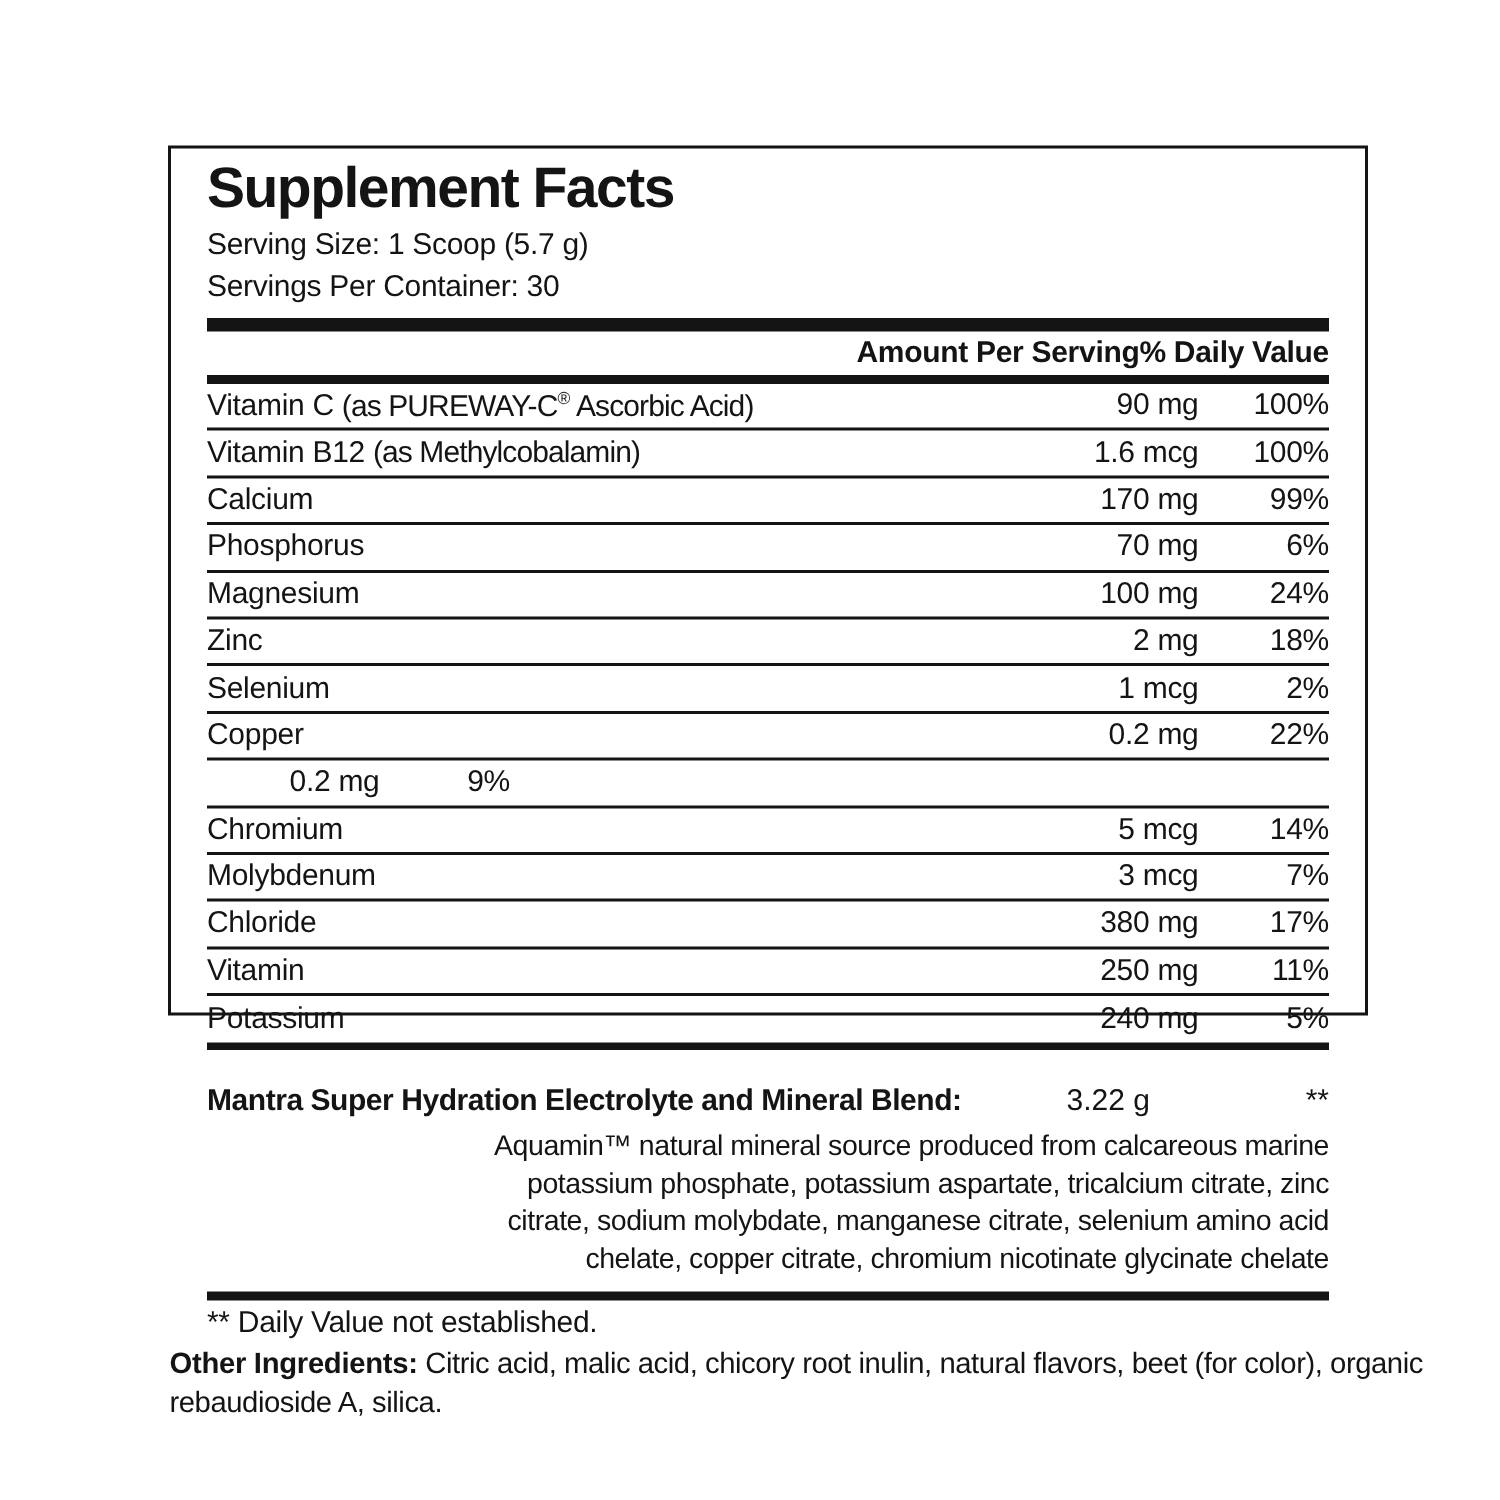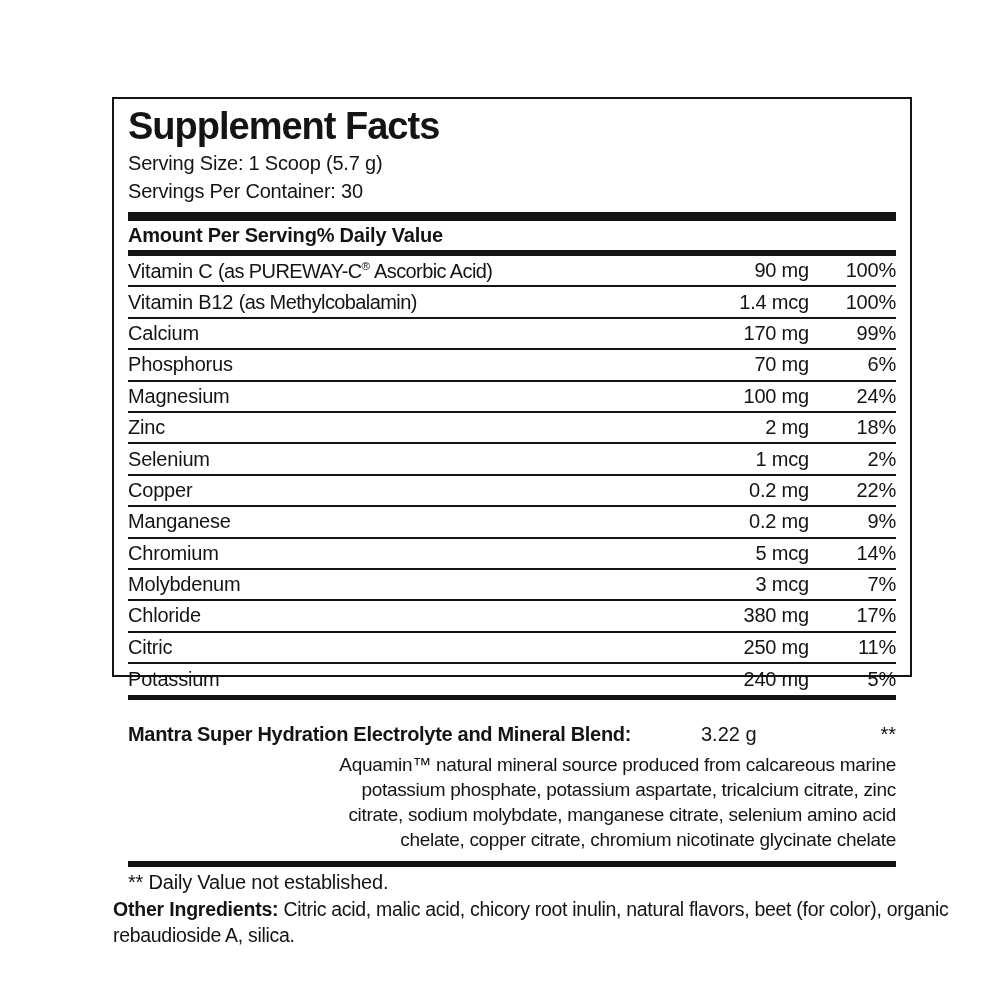--- a/index.html
+++ b/index.html
@@ -18,7 +18,7 @@
     height: 580px;
     border: 2px solid #141414;
     background: #ffffff;
-    padding: 0 14px;
+    padding: 0 24px;
   }
 
   .title {

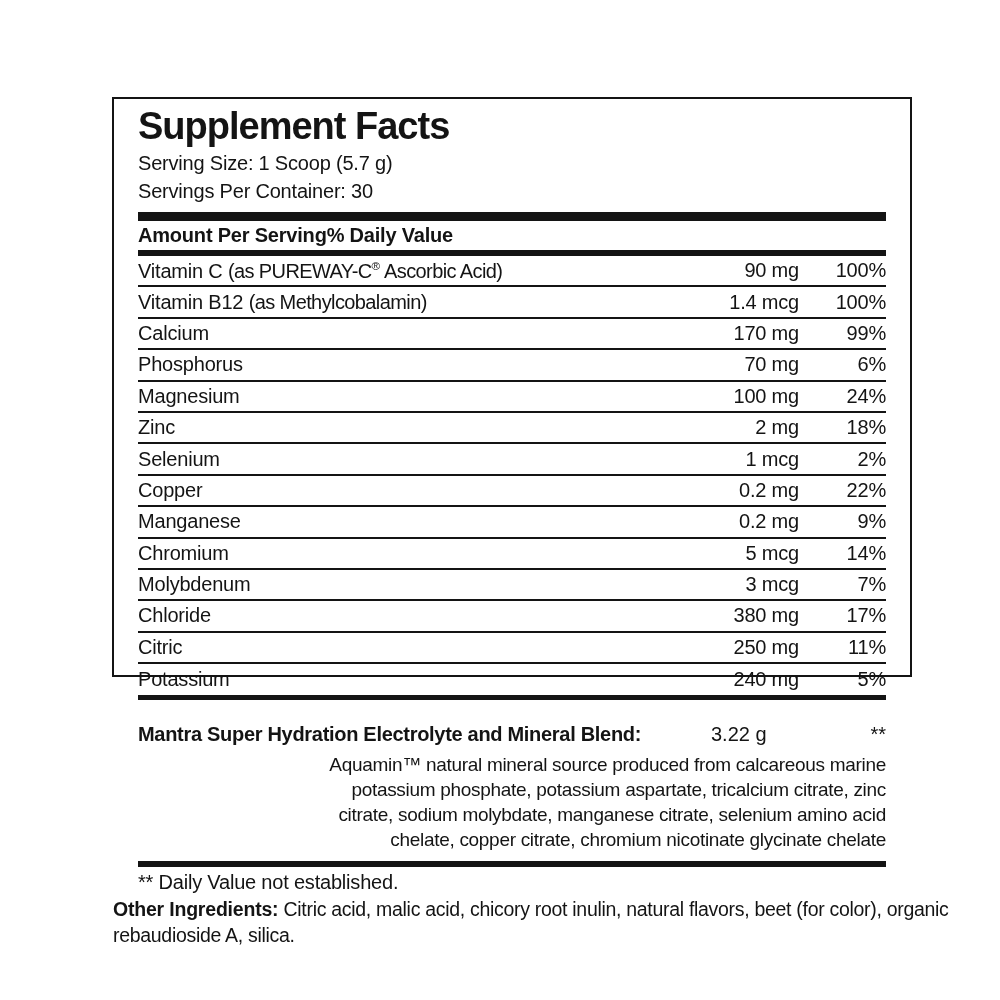--- a/index.html
+++ b/index.html
@@ -42,7 +42,7 @@
 
   .header-row {
     display: flex;
-    justify-content: flex-start;
+    justify-content: flex-end;
     align-items: center;
     height: 29px;
     font-size: 20px;

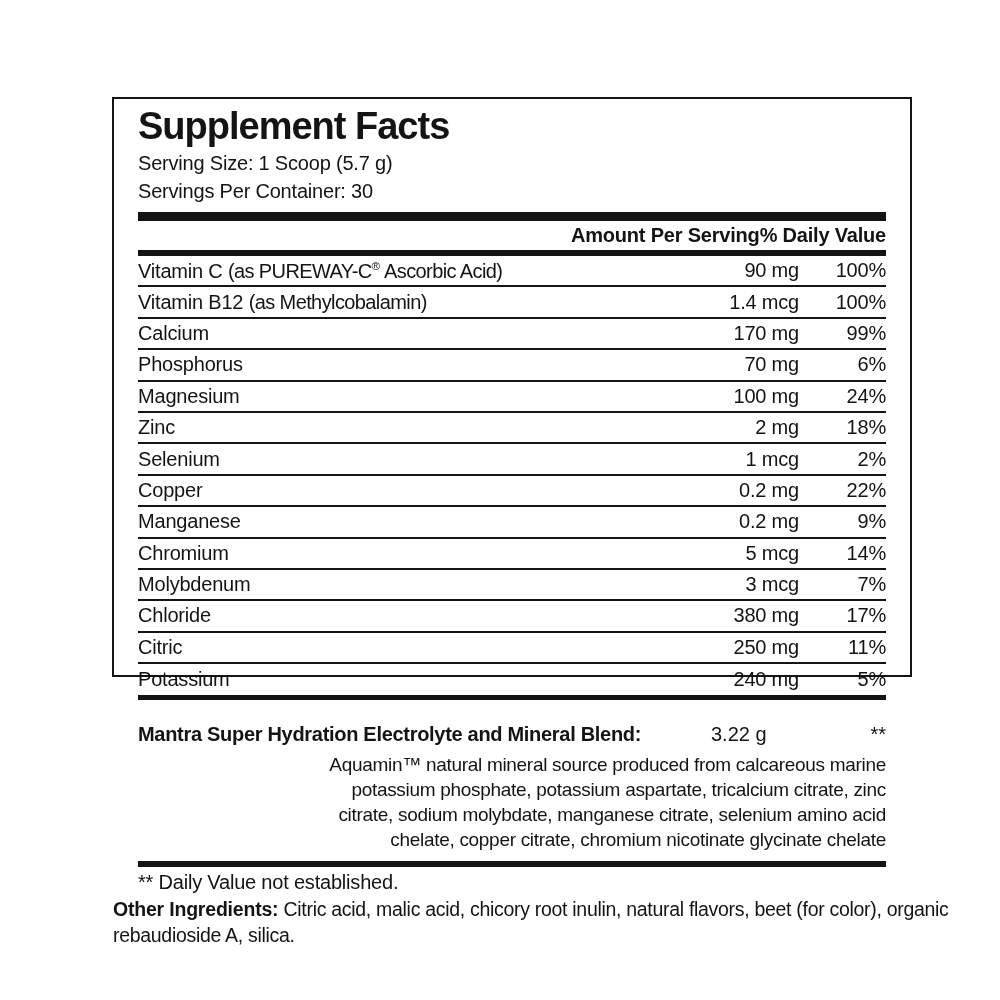--- a/index.html
+++ b/index.html
@@ -128,7 +128,7 @@
       </div>
       <div class="row">
         <span class="name">Vitamin B12 <span class="cond">(as Methylcobalamin)</span></span>
-        <span class="amt">1.4 mcg</span>
+        <span class="amt">1.6 mcg</span>
         <span class="pct">100%</span>
       </div>
       <div class="row">

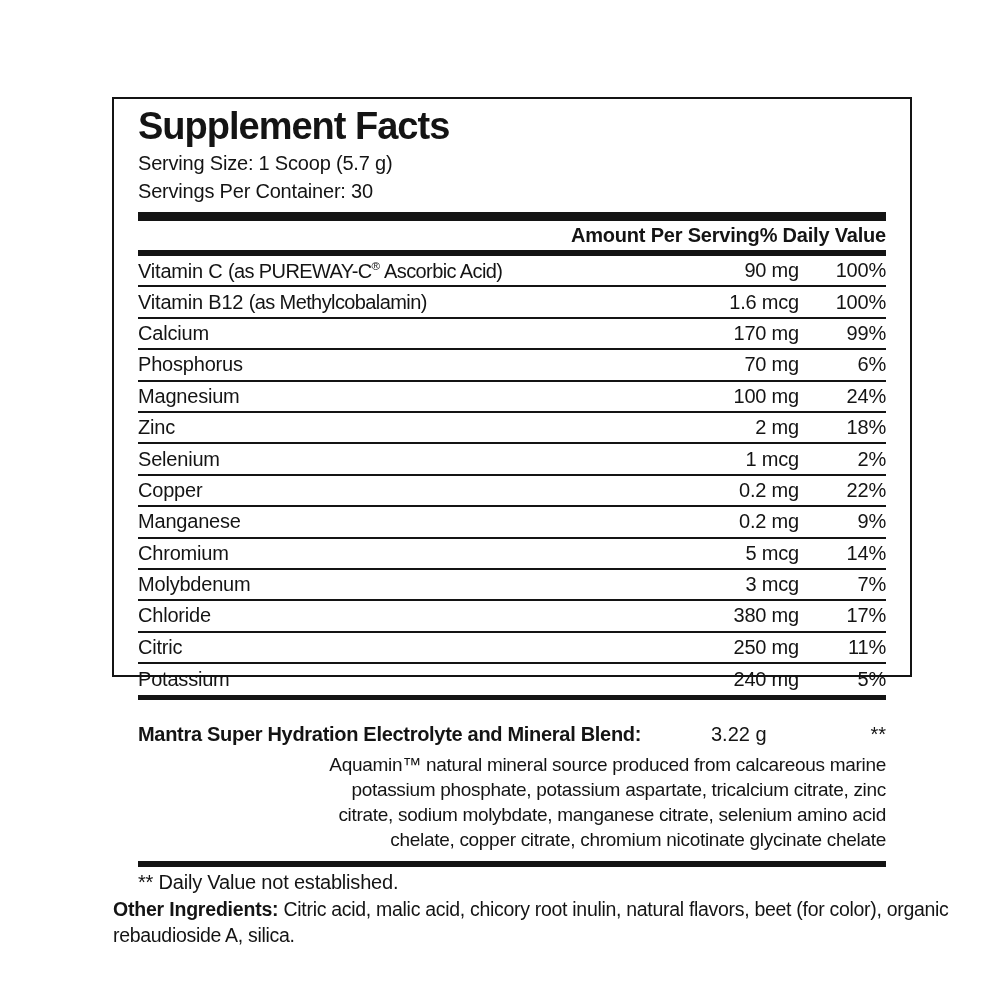--- a/index.html
+++ b/index.html
@@ -162,7 +162,6 @@
         <span class="pct">22%</span>
       </div>
       <div class="row">
-        <span class="name">Manganese</span>
         <span class="amt">0.2 mg</span>
         <span class="pct">9%</span>
       </div>

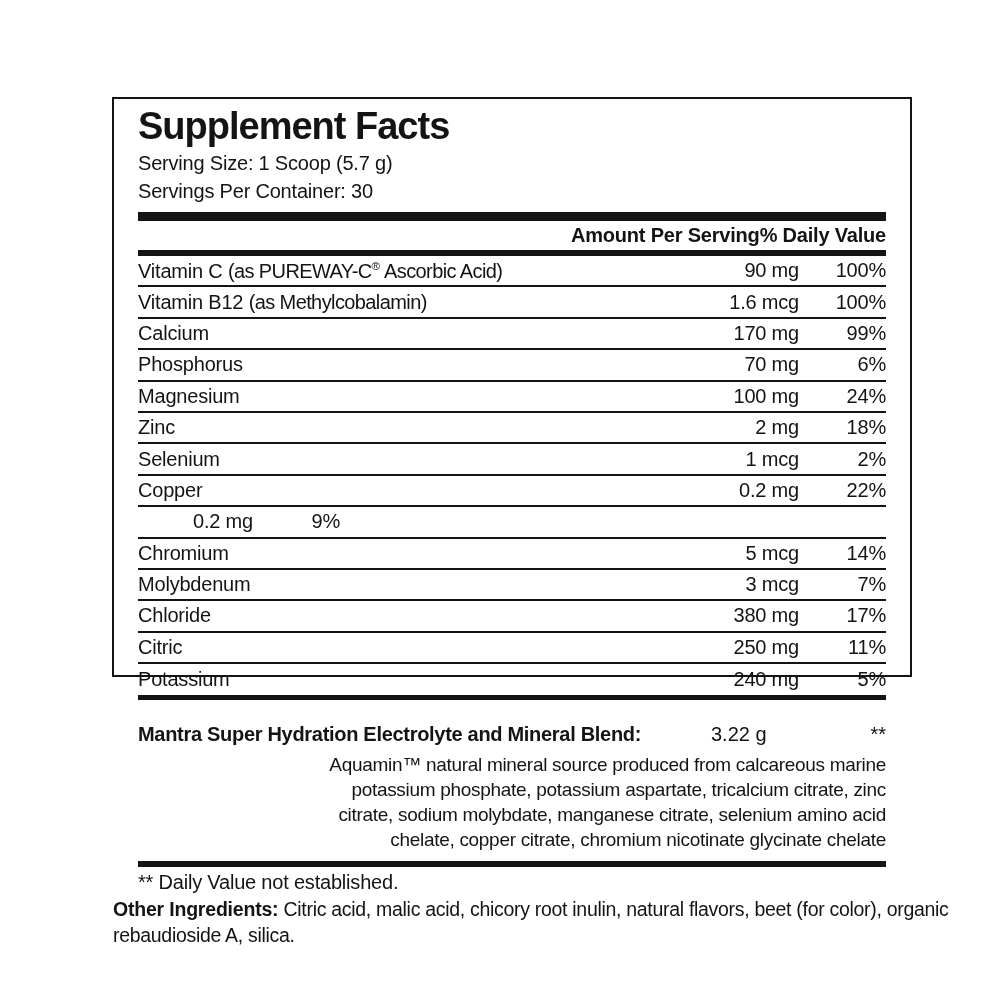--- a/index.html
+++ b/index.html
@@ -181,7 +181,7 @@
         <span class="pct">17%</span>
       </div>
       <div class="row">
-        <span class="name">Citric</span>
+        <span class="name">Vitamin</span>
         <span class="amt">250 mg</span>
         <span class="pct">11%</span>
       </div>

